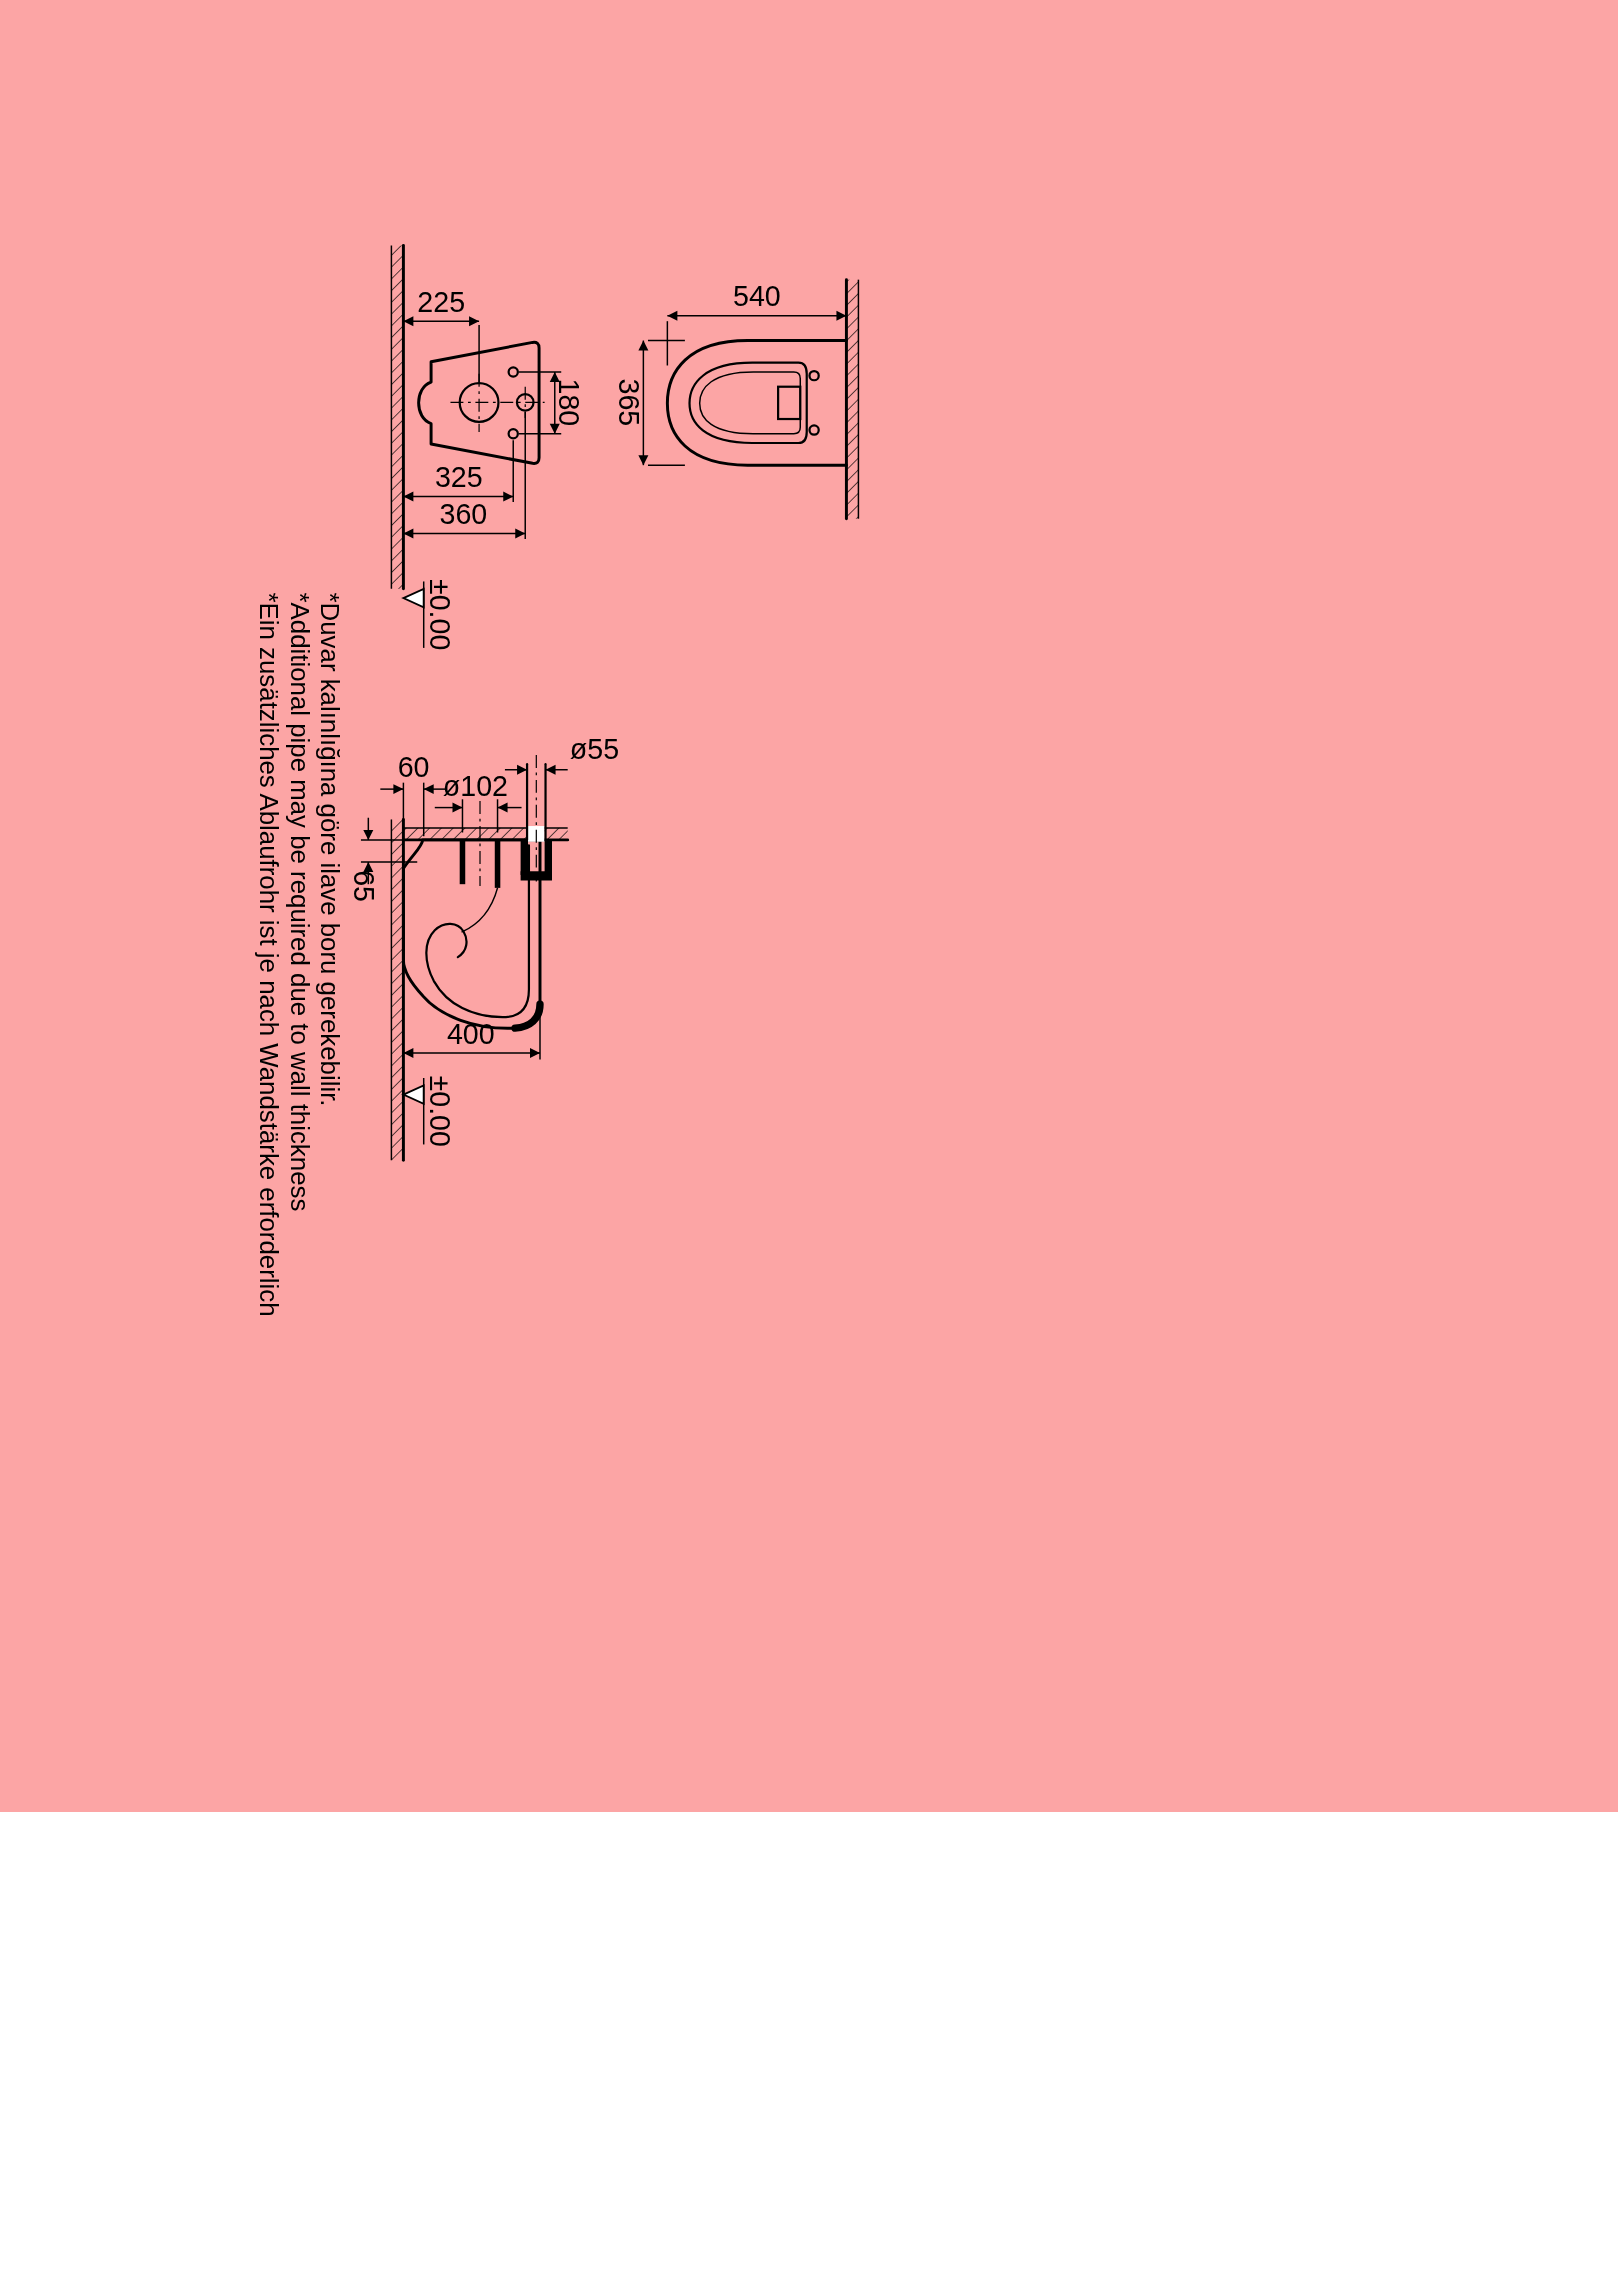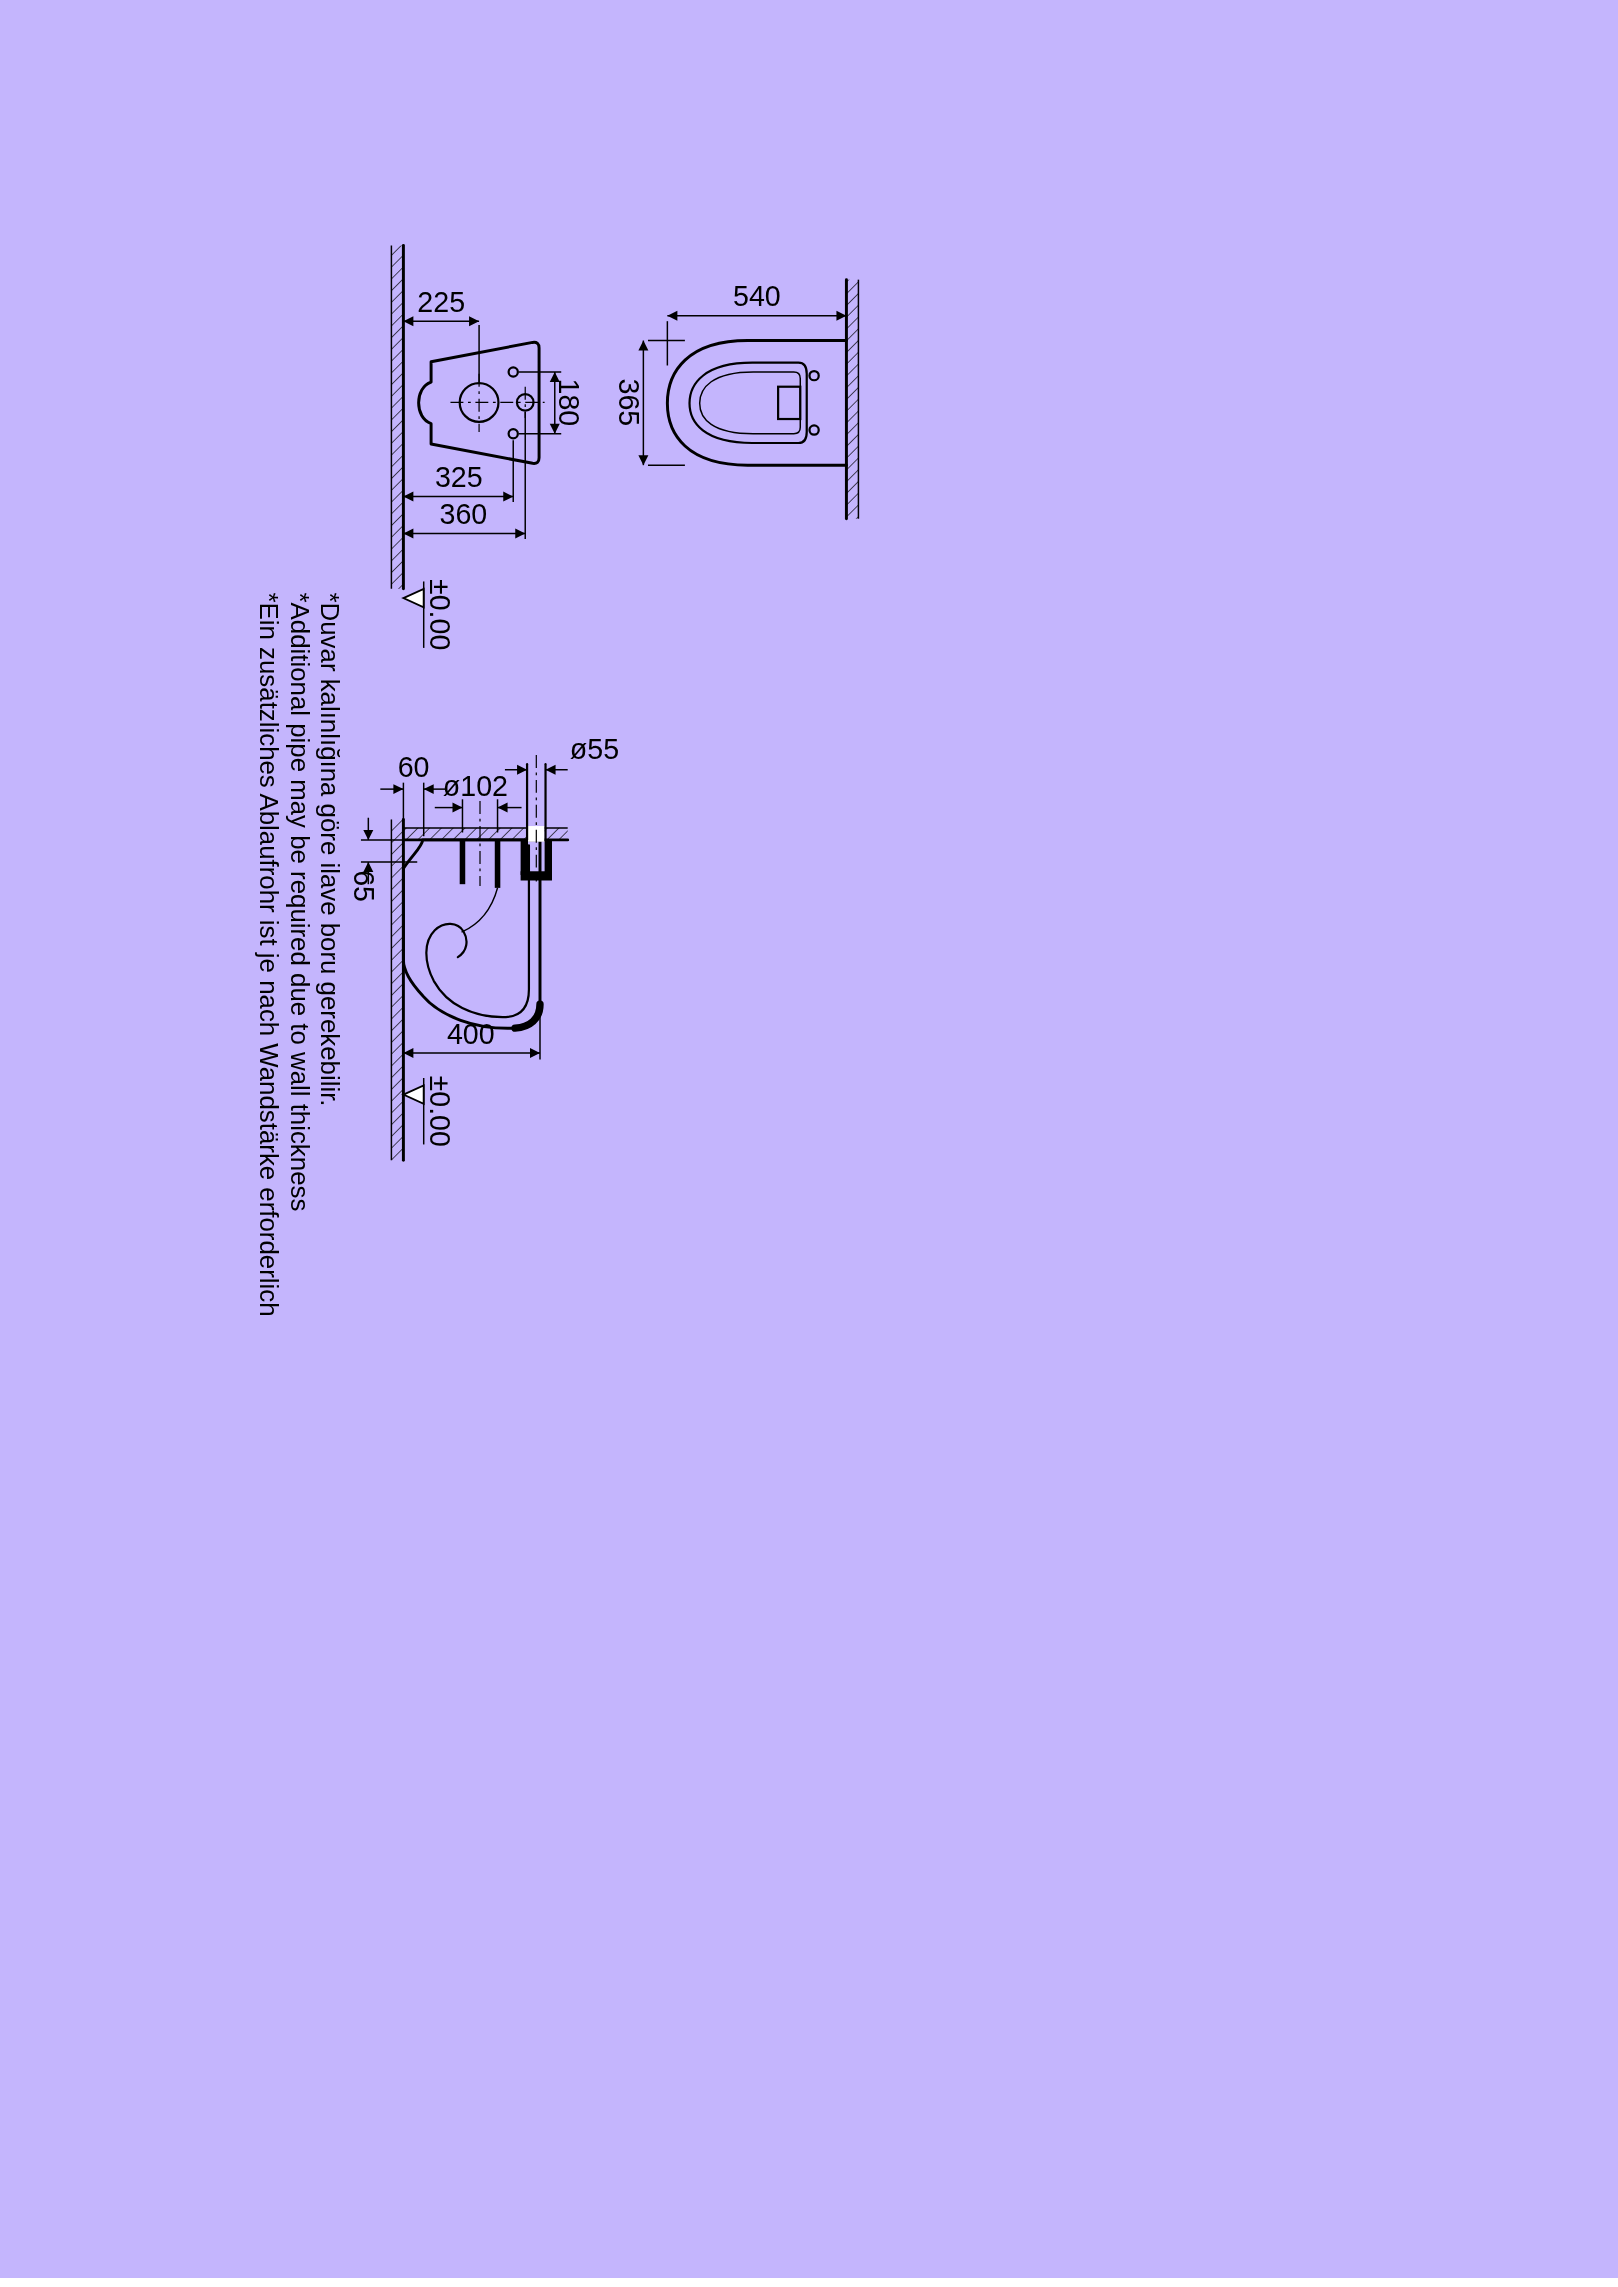--- a/index.html
+++ b/index.html
@@ -10,8 +10,8 @@
   .page {
     position: relative;
     width: 1619px;
-    height: 2278px;
-    background: #c4b5fd;
+    height: 1812px;
+    background: #fca5a5;
     font-family: "Liberation Sans", sans-serif;
   }
   svg { display: block; }

